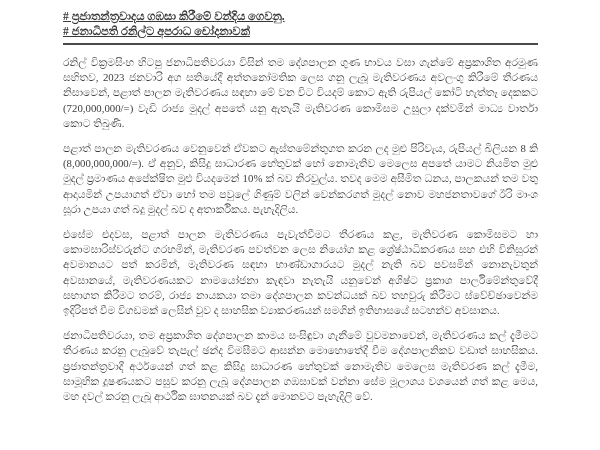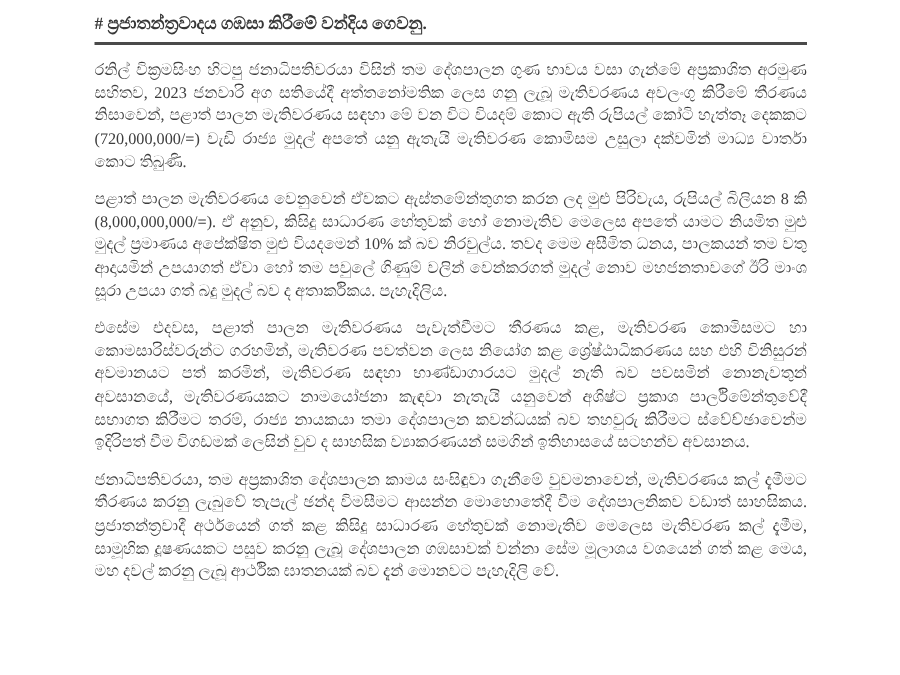--- a/index.html
+++ b/index.html
@@ -25,6 +25,7 @@
     color: #383838;
     white-space: nowrap;
     overflow: hidden;
+    text-decoration: underline;
   }
   .header-divider {
     border: none;

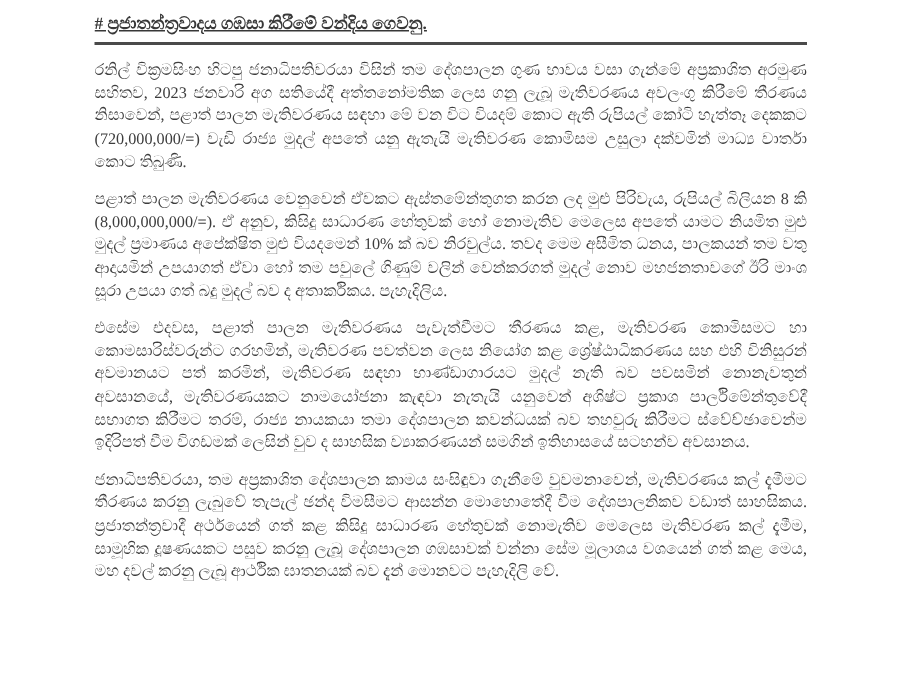--- a/index.html
+++ b/index.html
@@ -45,6 +45,7 @@
 
 <div class="page">
   <div class="headline"># ප්‍රජාතන්ත්‍රවාදය ගඹසා කිරීමේ වන්දිය ගෙවනු.</div>
+  <div class="headline"># ජනාධිපති රනිල්ට අපරාධ චෝදනාවක්</div>
   <hr class="header-divider">
   <p class="body-para">රනිල් වික්‍රමසිංහ හිටපු ජනාධිපතිවරයා විසින් තම දේශපාලන ගුණ භාවය වසා ගැන්මේ අප්‍රකාශිත අරමුණ සහිතව, 2023 ජනවාරි අග සතියේදී අත්තනෝමතික ලෙස ගනු ලැබූ මැතිවරණය අවලංගු කිරීමේ තීරණය නිසාවෙන්, පළාත් පාලන මැතිවරණය සඳහා මේ වන විට වියදම් කොට ඇති රුපියල් කෝටි හැත්තෑ දෙකකට (720,000,000/=) වැඩි රාජ්‍ය මුදල් අපතේ යනු ඇතැයි මැතිවරණ කොමිසම උසුලා දක්වමින් මාධ්‍ය වාර්තා කොට තිබුණි.</p>
   <p class="body-para">පළාත් පාලන මැතිවරණය වෙනුවෙන් ඒවකට ඇස්තමේන්තුගත කරන ලද මුළු පිරිවැය, රුපියල් බිලියන 8 කි (8,000,000,000/=). ඒ අනුව, කිසිදු සාධාරණ හේතුවක් හෝ නොමැතිව මෙලෙස අපතේ යාමට නියමිත මුළු මුදල් ප්‍රමාණය අපේක්ෂිත මුළු වියදමෙන් 10% ක් බව නිරවුල්ය. තවද මෙම අසීමිත ධනය, පාලකයන් තම වතු ආදායමින් උපයාගත් ඒවා හෝ තම පවුලේ ගිණුම් වලින් වෙන්කරගත් මුදල් නොව මහජනතාවගේ ඊරි මාංශ සූරා උපයා ගත් බදු මුදල් බව ද අතාර්කිකය. පැහැදිලිය.</p>

